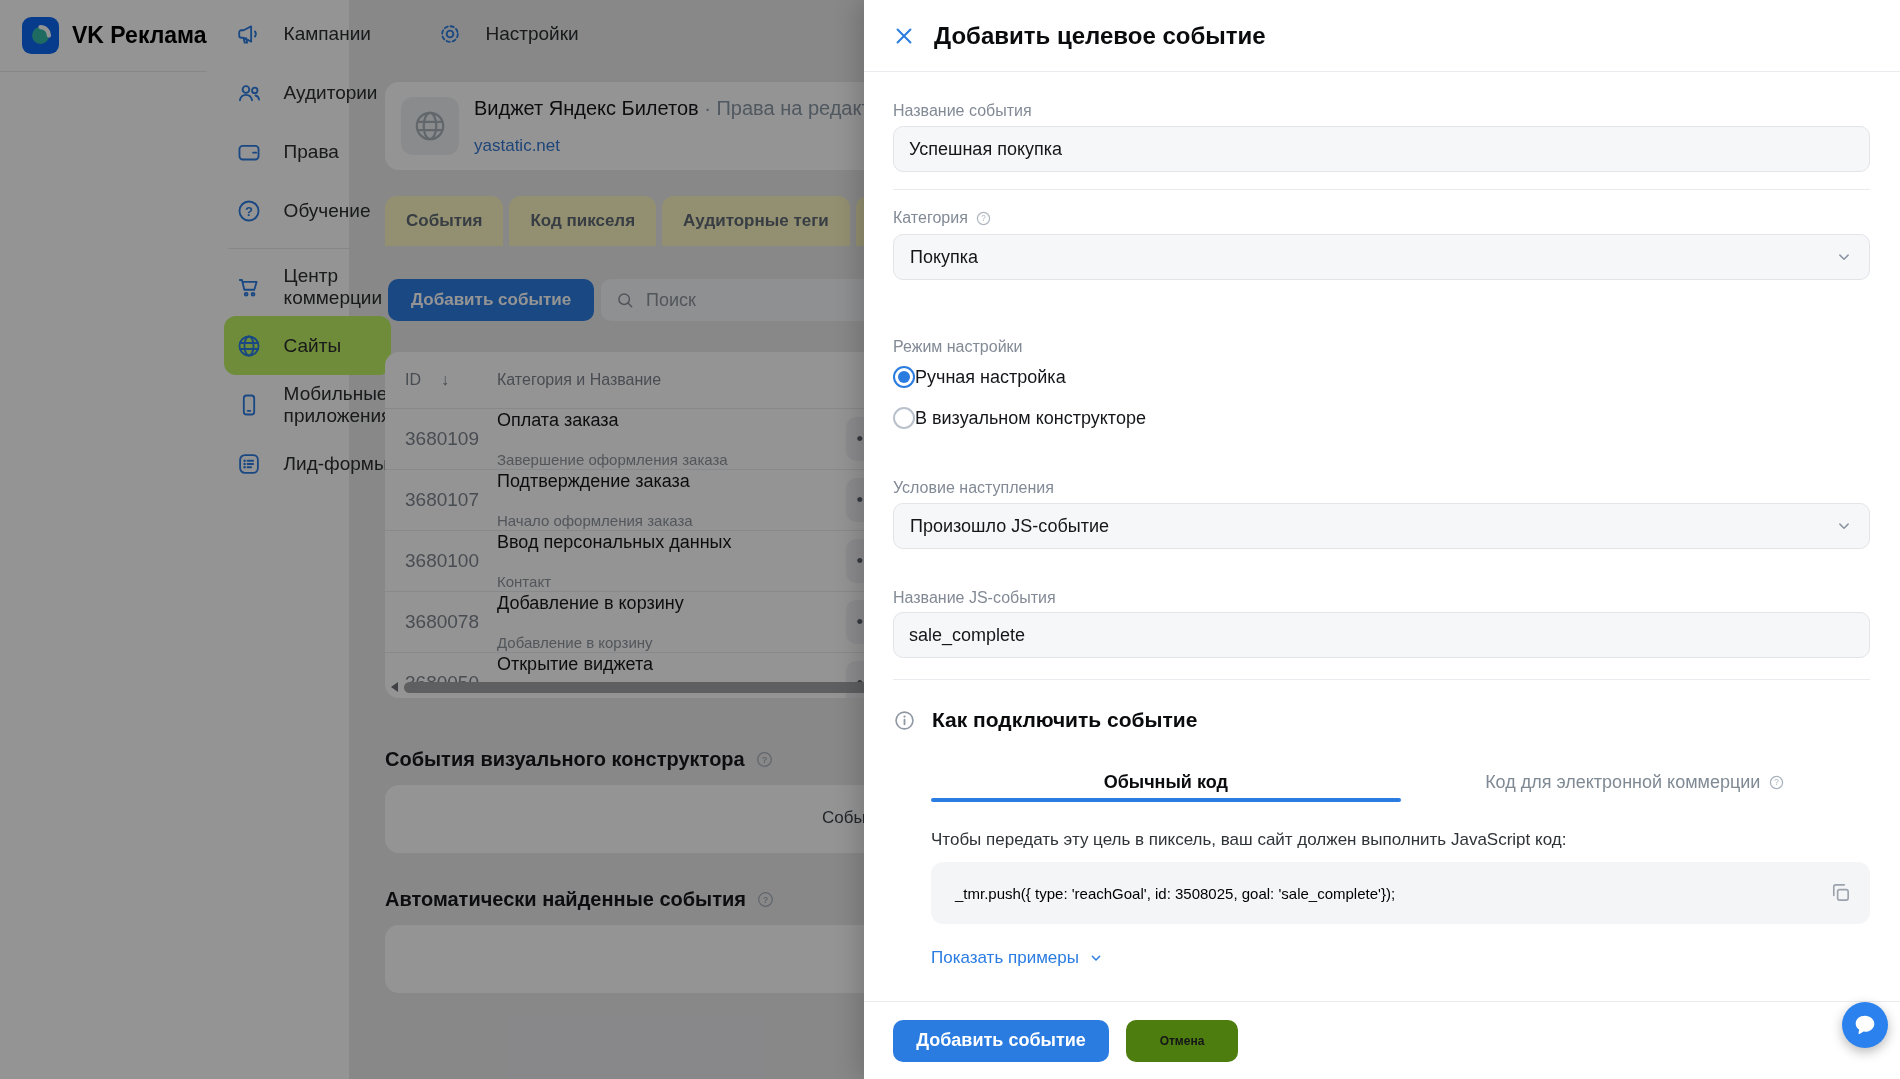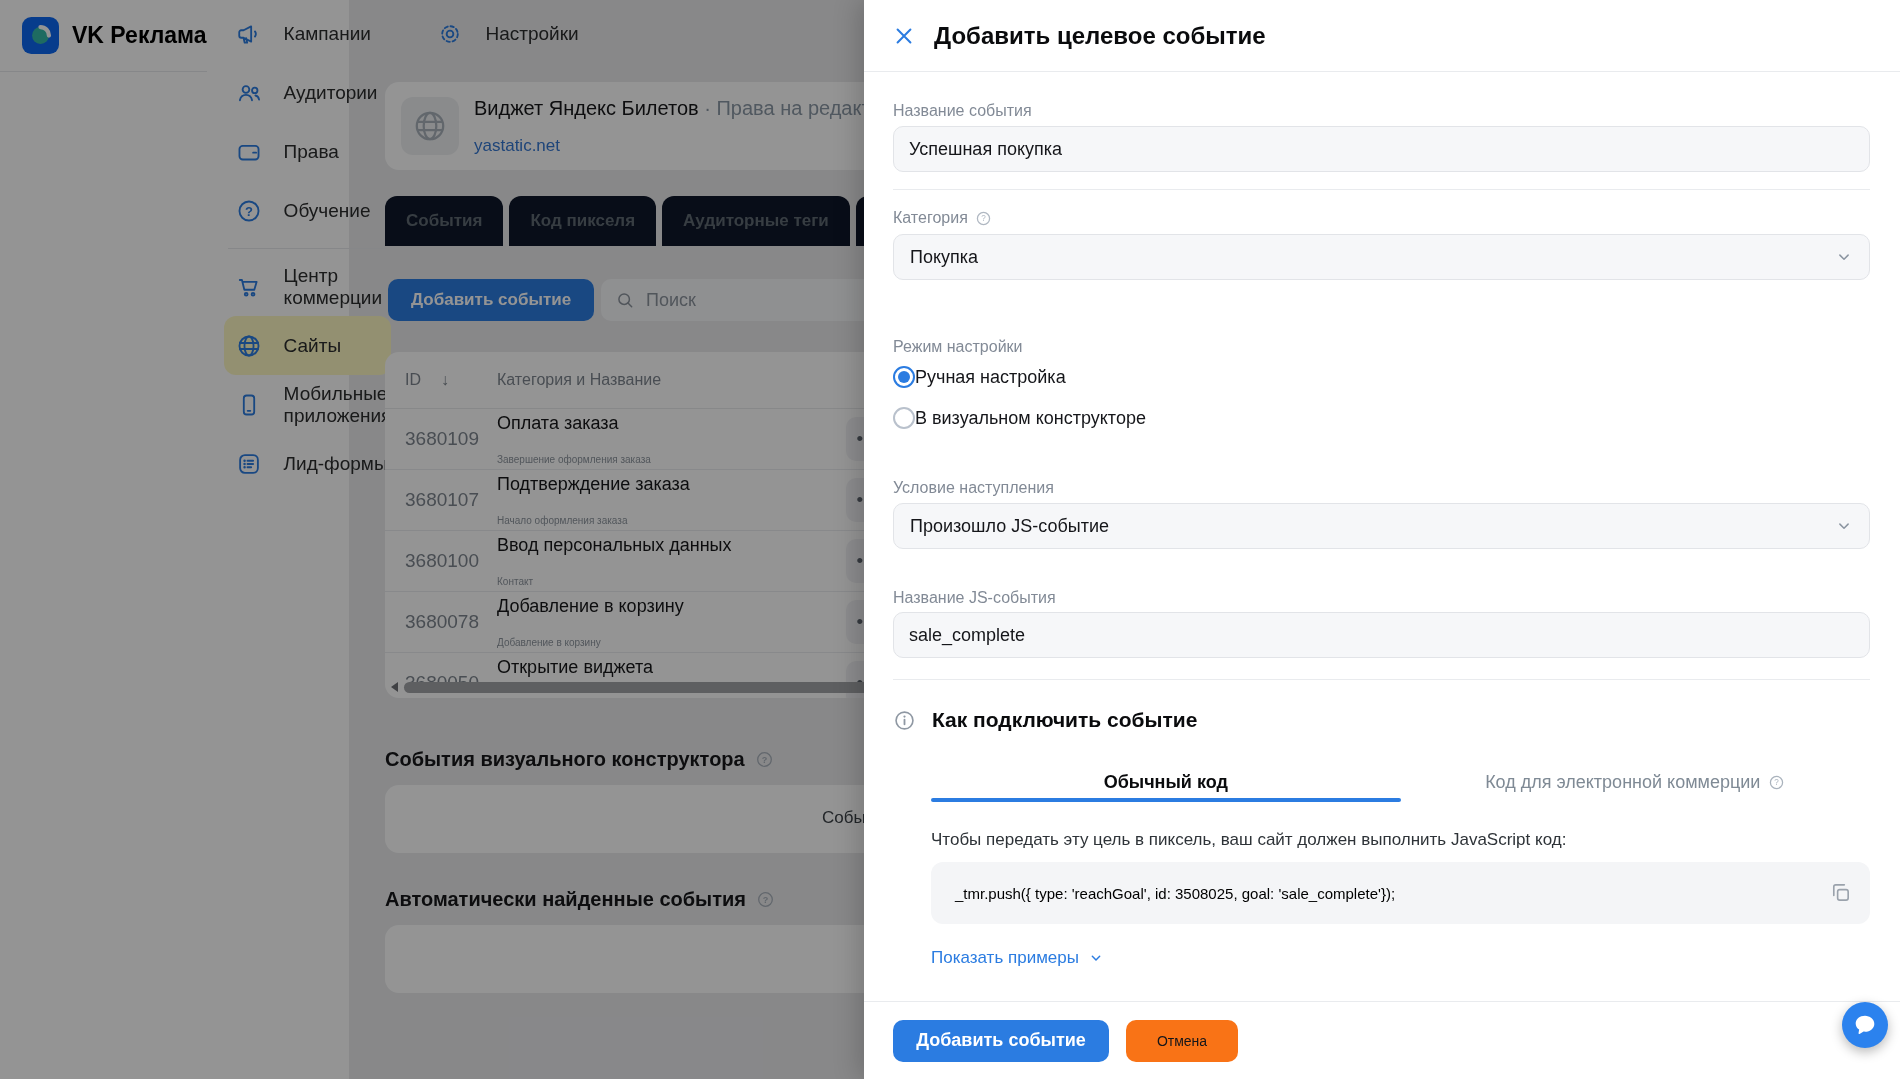--- a/index.html
+++ b/index.html
@@ -34,7 +34,7 @@
   .site-rights{color:#8b98a5}
   .site-domain{margin-top:16px;font-size:17px;color:#3577d1}
   .main-tabs{position:absolute;left:385px;top:196px;display:flex;gap:6px;z-index:3}
-  .main-tab{height:50px;padding:0 21px;background:#0f172a;border-radius:12px 12px 0 0;display:flex;align-items:center;font-size:17px;font-weight:700;color:#5f6a73;white-space:nowrap}
+  .main-tab{height:50px;padding:0 21px;background:#fef9c3;border-radius:12px 12px 0 0;display:flex;align-items:center;font-size:17px;font-weight:700;color:#5f6a73;white-space:nowrap}
   .add-btn{position:absolute;left:388px;top:279px;height:42px;padding:0 23px;border-radius:10px;background:#2b7ce1;color:#fff;font-size:17px;font-weight:700;display:flex;align-items:center;z-index:3;border:none;font-family:inherit;cursor:pointer}
   .search-box{position:absolute;left:601px;top:279px;width:820px;height:42px;border-radius:10px;background:#f7f8fa;display:flex;align-items:center;gap:11px;padding-left:14px;box-sizing:border-box;z-index:3}
   .search-box svg{width:20px;height:20px;stroke:#8c949e;fill:none;stroke-width:1.8;stroke-linecap:round}

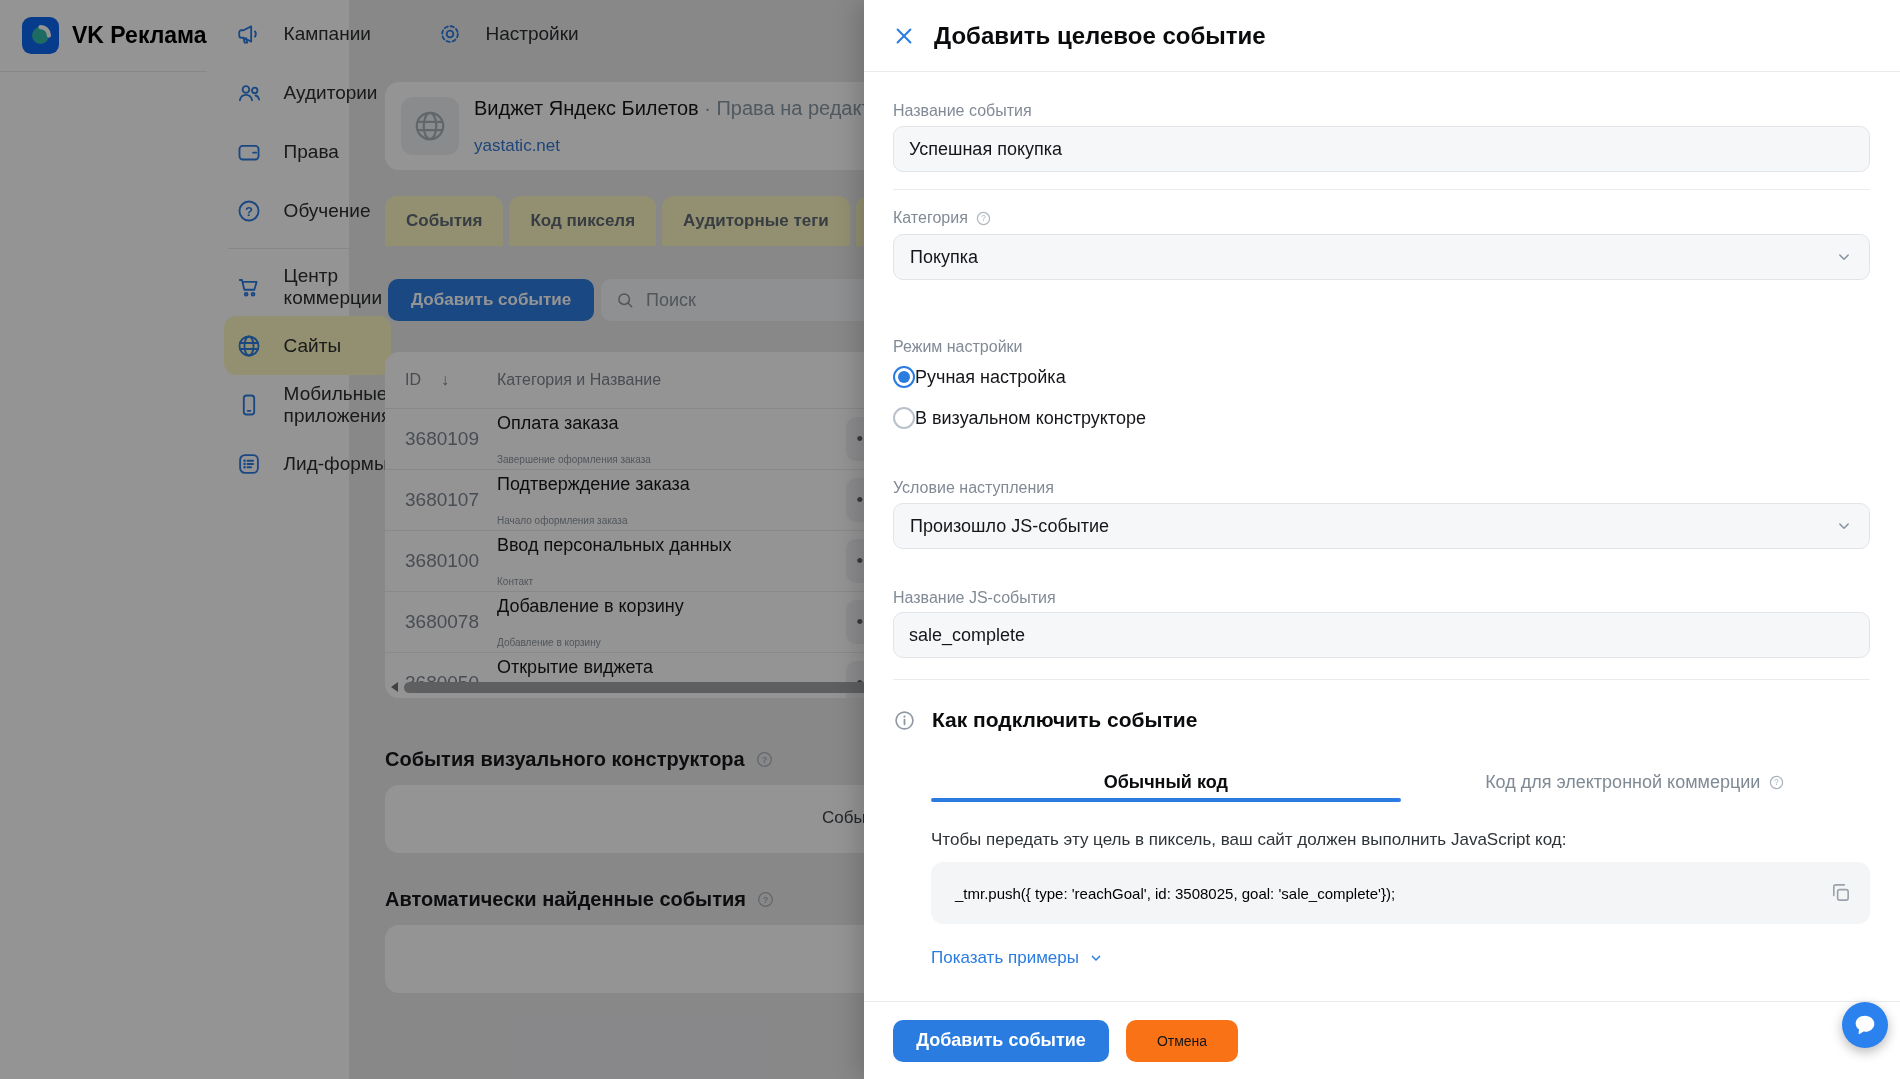--- a/index.html
+++ b/index.html
@@ -15,7 +15,7 @@
   .logo-text{margin-left:13px;font-size:23px;font-weight:700;color:#000}
   .sb-menu{padding-top:4px}
   .sb-item{height:59px;margin:0 17px;padding-left:12px;display:flex;align-items:center;border-radius:12px;cursor:pointer}
-  .sb-item.selected{background:#fef9c3}
+  .sb-item.selected{background:#bef264}
   .sb-item .sicon{flex:none}
   .sb-label{margin-left:22px;font-size:19px;color:#2c2d2e}
   .sb-divider{height:1px;background:#e7e9ec;margin:8px 21px}

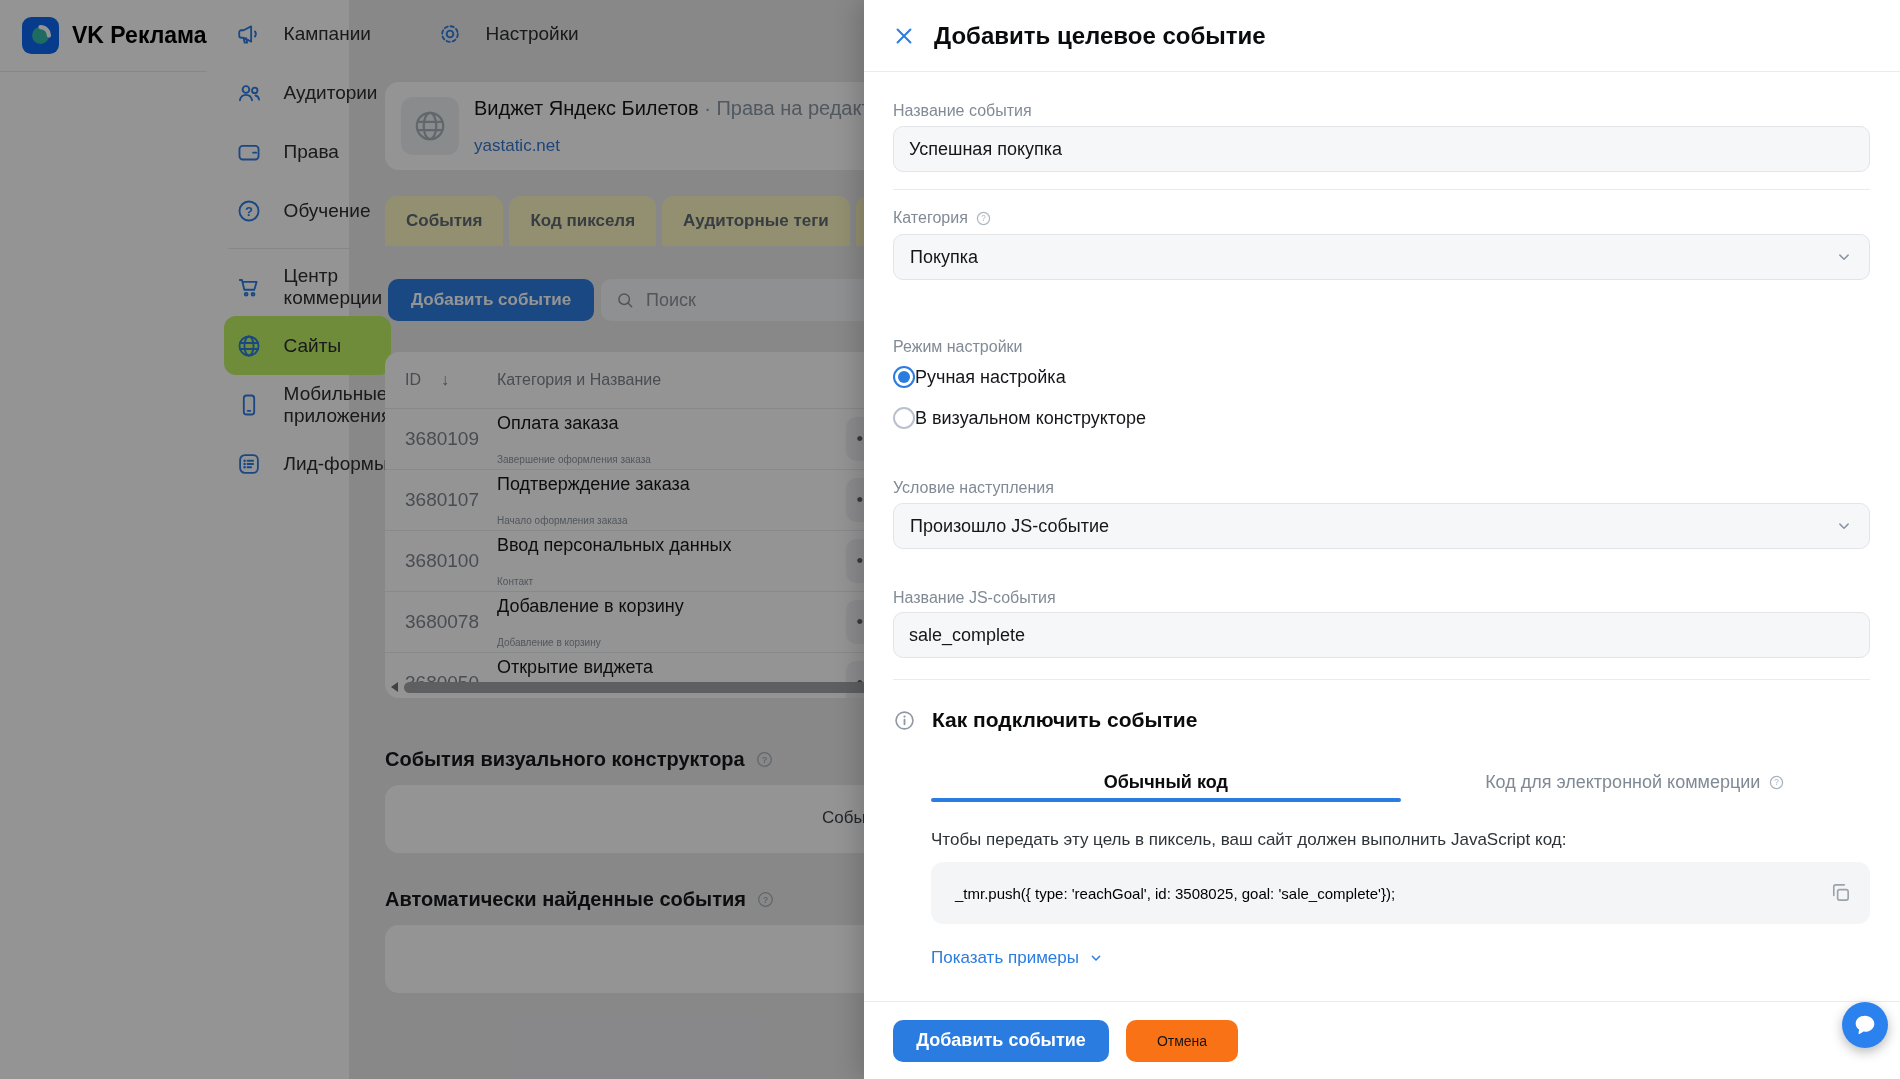--- a/index.html
+++ b/index.html
@@ -45,7 +45,7 @@
   .trow{height:60px;border-bottom:1px solid #ebedef;display:flex;align-items:center;position:relative}
   .cell-id{padding-left:20px;width:92px;font-size:19px;color:#7e868f;flex:none}
   .cell-main .nm{font-size:18px;color:#17181a}
-  .cell-main .sub{font-size:10px;color:#8d959e;margin-top:20px}
+  .cell-main .sub{font-size:15px;color:#8d959e;margin-top:20px}
   .row-menu{position:absolute;left:461px;top:8px;width:44px;height:44px;border-radius:10px;background:#f1f2f4;color:#5d656e;font-size:19px;display:flex;align-items:center;justify-content:center;letter-spacing:1px}
   .hscroll{position:absolute;left:6px;right:6px;bottom:5px;height:12px;z-index:4;display:flex;align-items:center}
   .hscroll .arr{width:0;height:0;border-top:5px solid transparent;border-bottom:5px solid transparent;border-right:7px solid #6e7176;margin-right:6px}

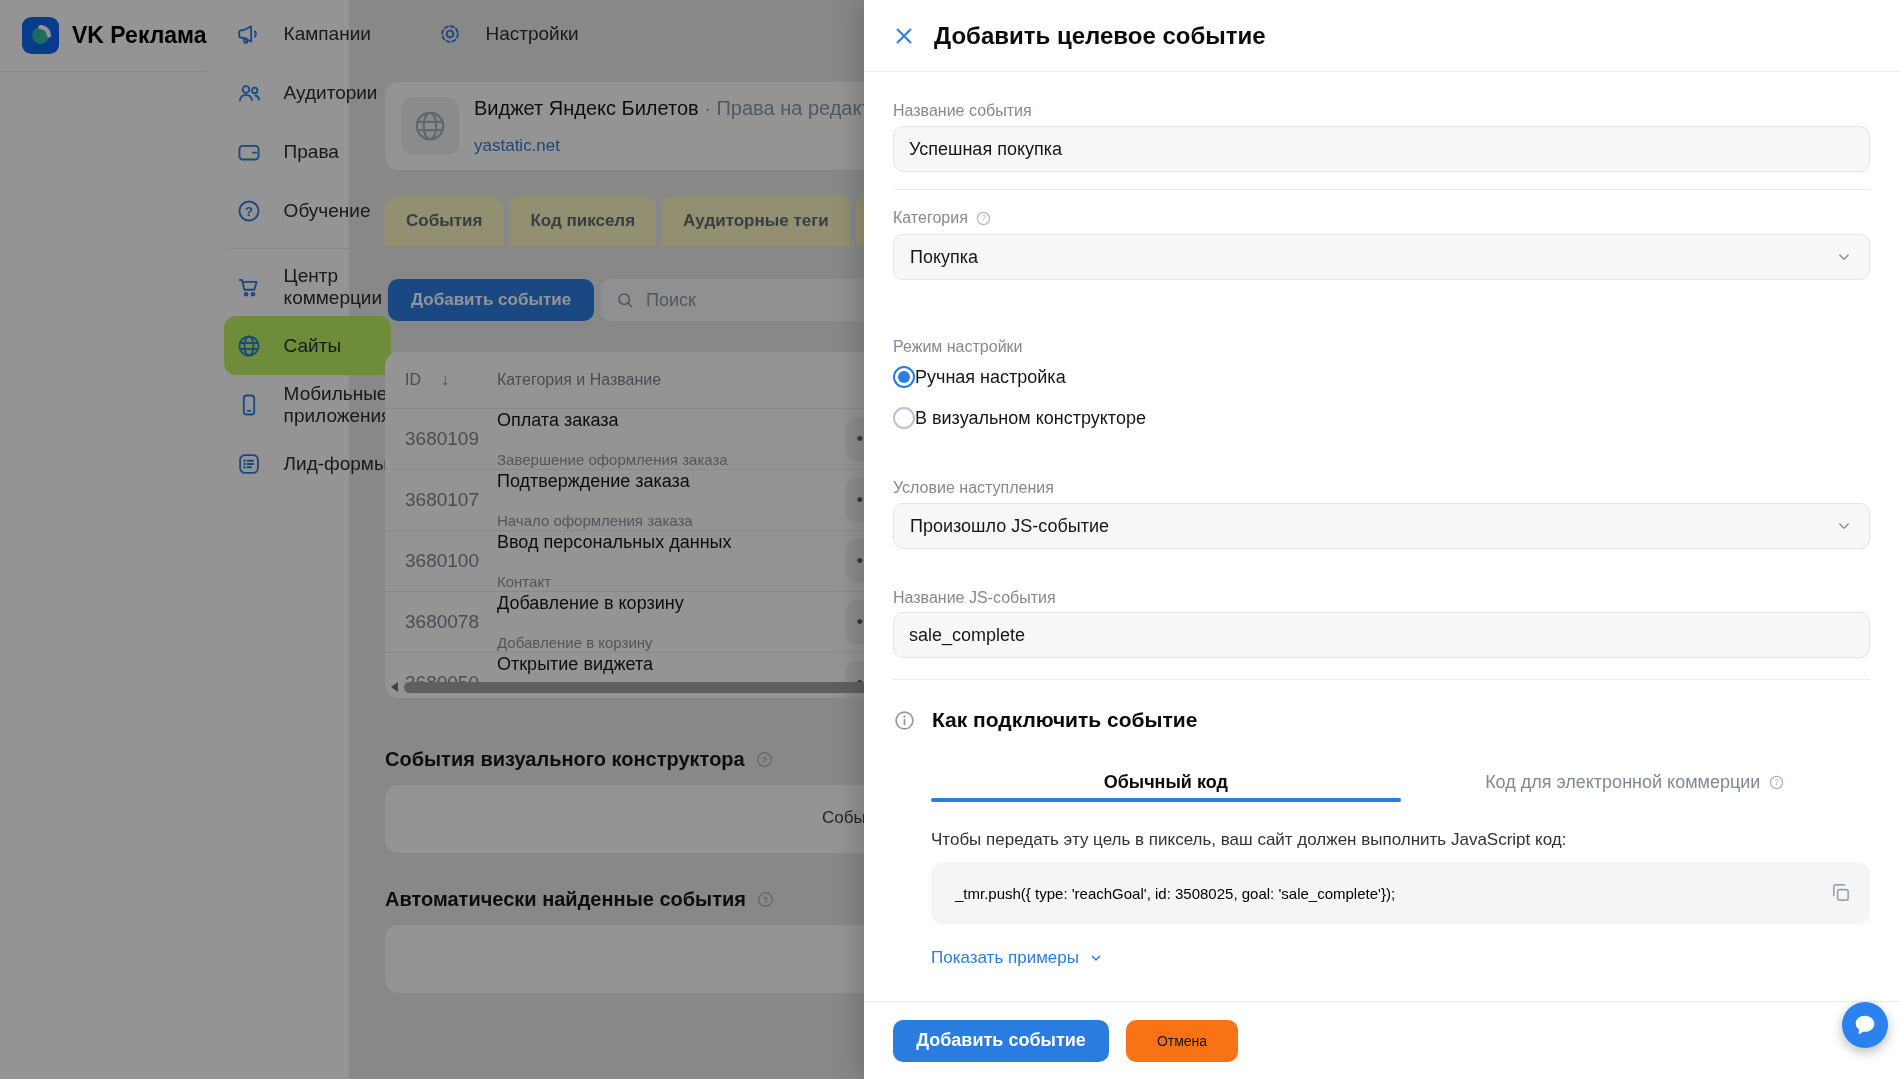--- a/index.html
+++ b/index.html
@@ -91,7 +91,7 @@
   .show-ex svg{width:16px;height:16px;stroke:#2b7ce1;fill:none;stroke-width:2.2;stroke-linecap:round;stroke-linejoin:round}
   .drawer-footer{position:absolute;left:0;right:0;bottom:0;height:77px;border-top:1px solid #e9ebee;display:flex;align-items:center;padding-left:29px;gap:17px;background:#fff}
   .btn-primary{width:216px;height:42px;border-radius:10px;background:#2b7ce1;color:#fff;font-size:18px;font-weight:700;display:flex;align-items:center;justify-content:center;border:none;font-family:inherit;cursor:pointer}
-  .btn-secondary{width:112px;height:42px;border-radius:10px;background:#f97316;color:#15161a;font-size:14px;font-weight:400;display:flex;align-items:center;justify-content:center;border:none;font-family:inherit;cursor:pointer}
+  .btn-secondary{width:112px;height:42px;border-radius:10px;background:#4d7c0f;color:#15161a;font-size:12px;font-weight:700;display:flex;align-items:center;justify-content:center;border:none;font-family:inherit;cursor:pointer}
   .fab{position:absolute;left:1842px;top:1002px;width:46px;height:46px;border-radius:50%;background:#2b82ee;z-index:30;display:flex;align-items:center;justify-content:center;box-shadow:0 4px 12px rgba(0,0,0,.28);cursor:pointer}
   .qcirc{display:inline-flex}
 </style>

